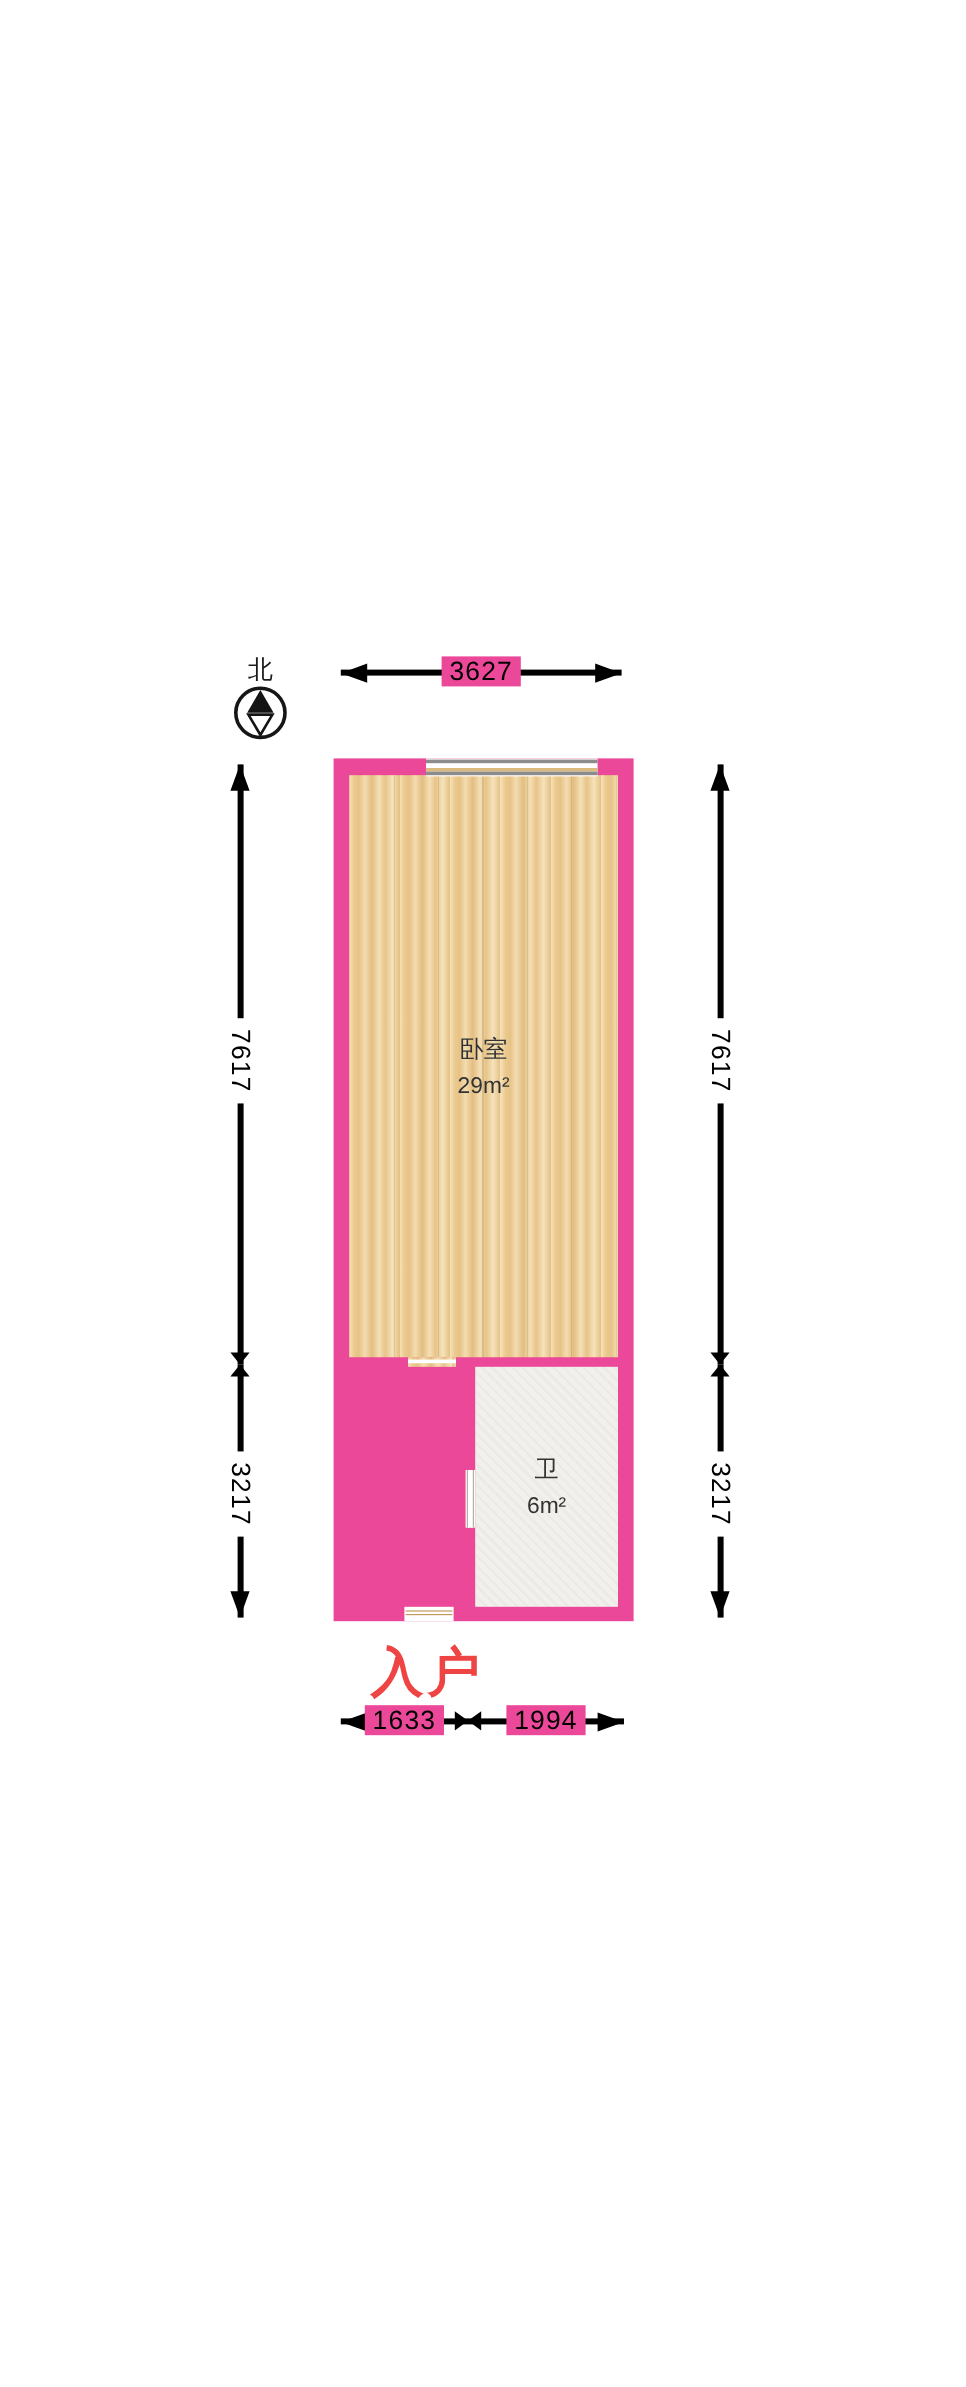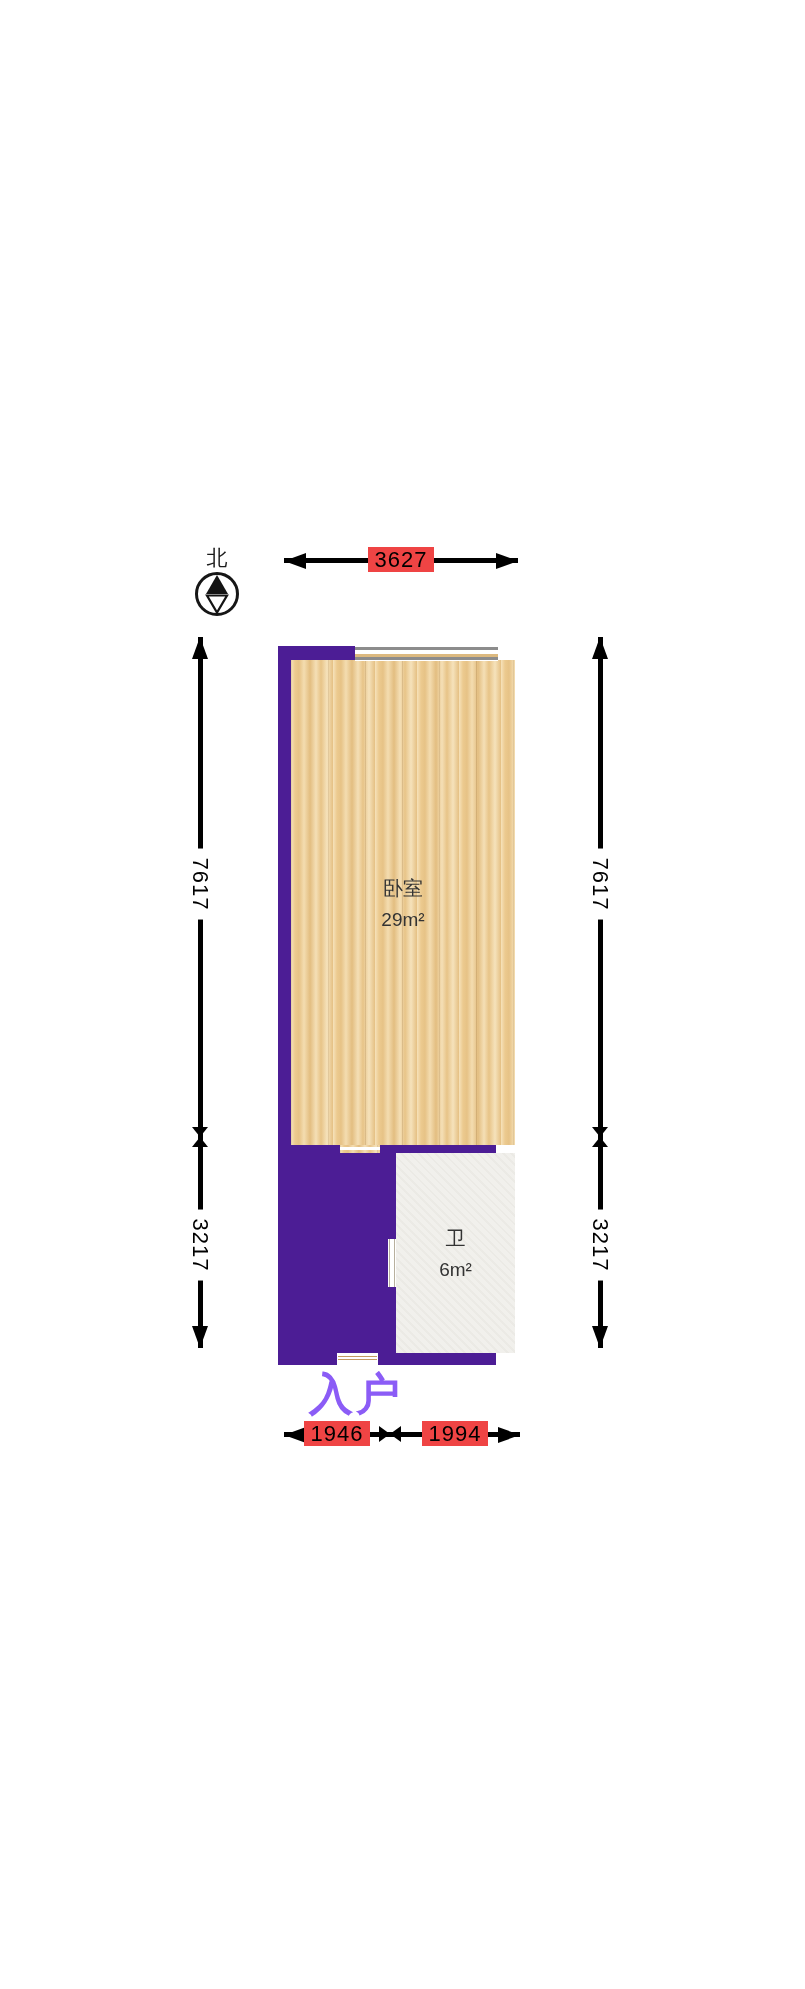--- a/index.html
+++ b/index.html
@@ -30,7 +30,7 @@
   .bt-apex-r { border-top:8px solid transparent; border-bottom:8px solid transparent; border-left:11px solid #000; right:0; top:4px; }
   .bt-apex-l { border-top:8px solid transparent; border-bottom:8px solid transparent; border-right:11px solid #000; left:0; top:4px; }
   .dlab-h { position:absolute; left:0; right:0; top:0; height:24px; line-height:24px; text-align:center; }
-  .dlab-h span { background:#ef4444; padding:0 7px; font-size:22px; letter-spacing:1px; color:#000; }
+  .dlab-h span { background:#ec4899; padding:0 7px; font-size:22px; letter-spacing:1px; color:#000; }
   .dlab-v { position:absolute; transform:translate(-50%,-50%) rotate(90deg); background:#fff;
     padding:1px 9px; font-size:22px; letter-spacing:1px; color:#000; white-space:nowrap; }
 

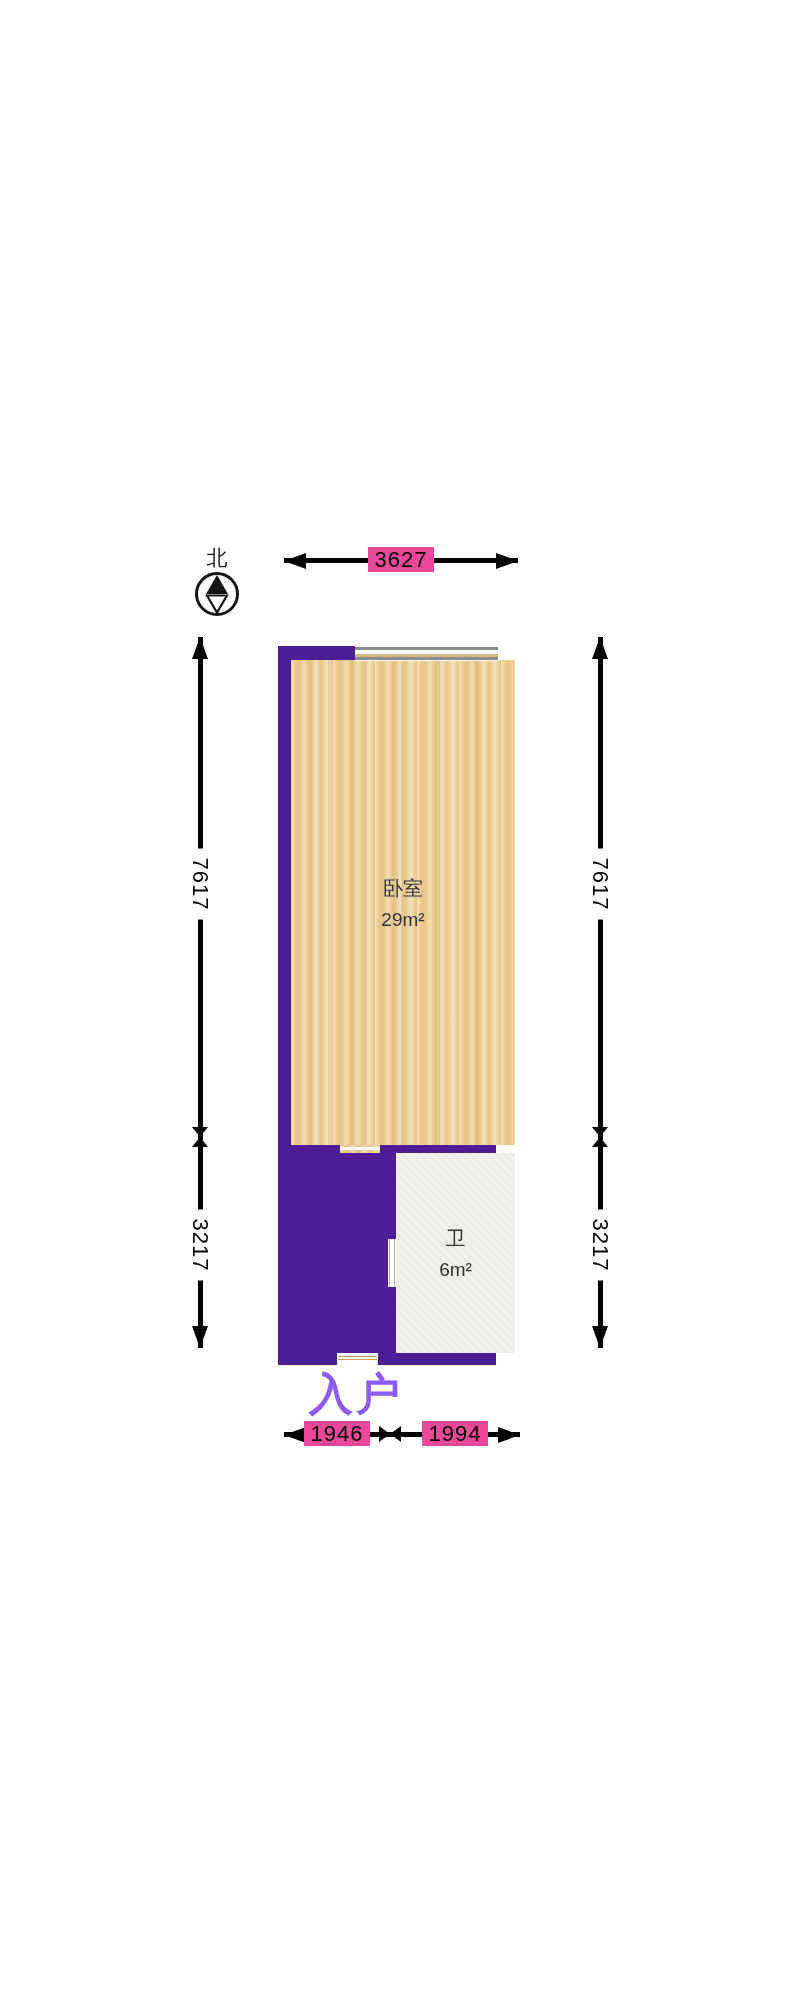--- a/index.html
+++ b/index.html
@@ -51,7 +51,7 @@
     font-size:44px; font-weight:900; letter-spacing:3px; color:#8b5cf6; white-space:nowrap; }
 
   
-  #plan { position:absolute; left:278px; top:646px; width:218px; height:719px; background:#4c1d95; }
+  #plan { position:absolute; left:278px; top:632px; width:250px; height:719px; background:#ec4899; }
   .room { position:absolute; }
   .wood {
     background-color:#ecca8f;

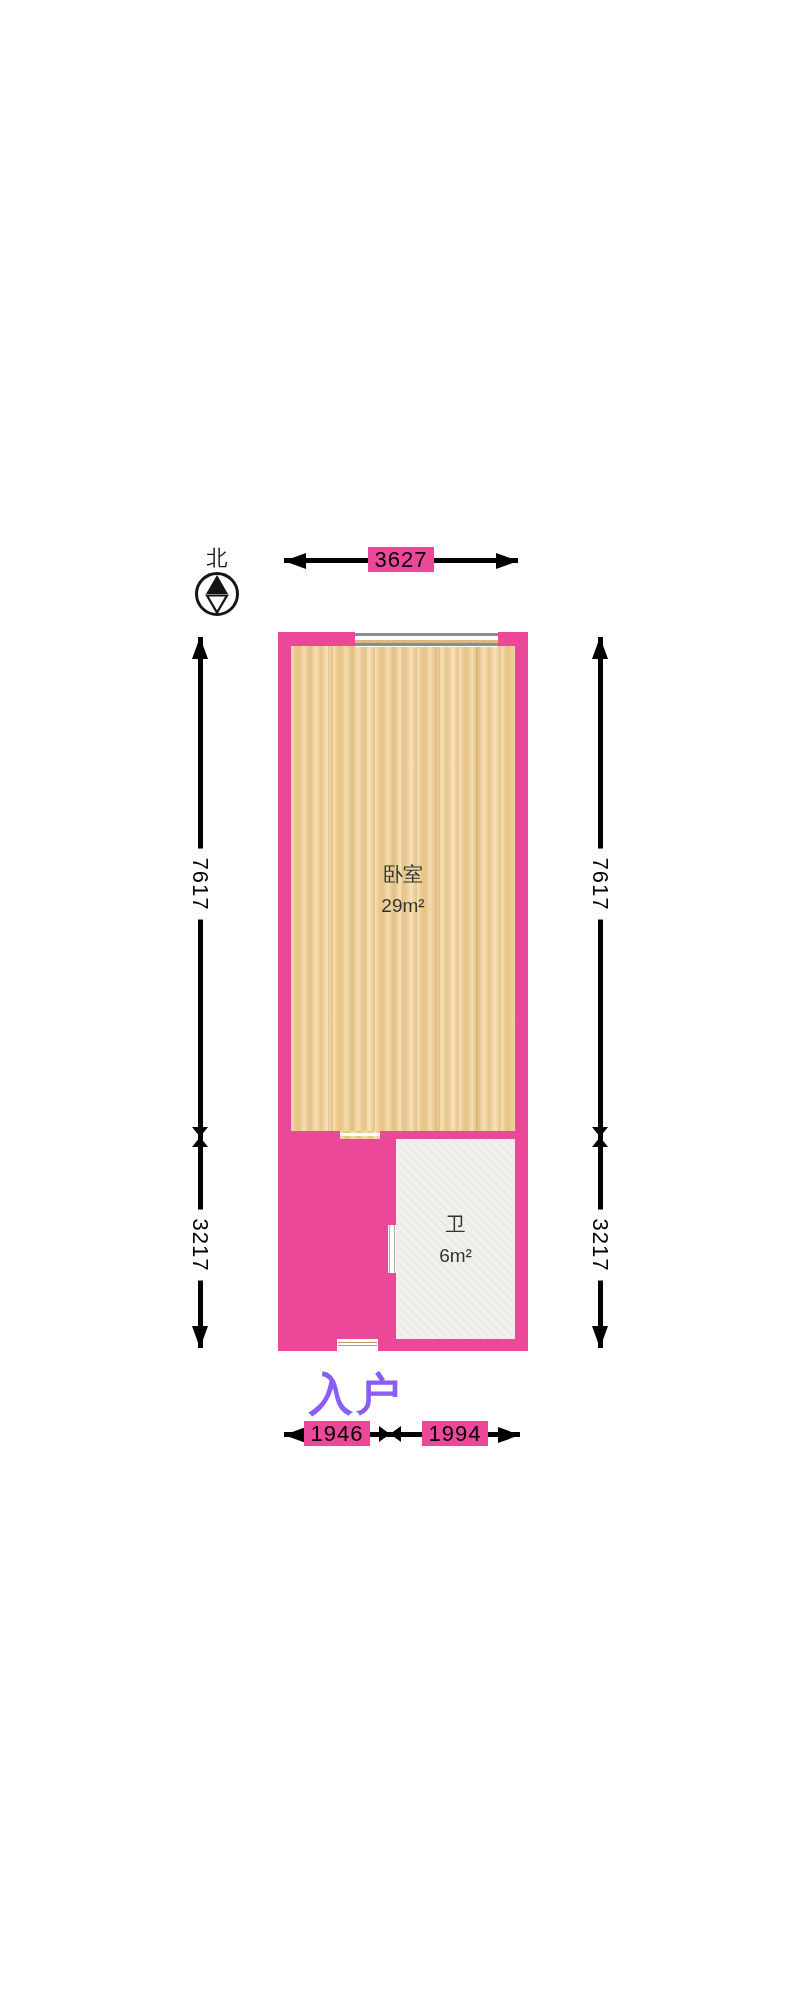--- a/index.html
+++ b/index.html
@@ -48,7 +48,7 @@
 
   
   #entry-label { position:absolute; left:356px; top:1394px; transform:translate(-50%,-50%);
-    font-size:44px; font-weight:900; letter-spacing:3px; color:#8b5cf6; white-space:nowrap; }
+    font-size:44px; font-weight:900; letter-spacing:3px; color:#ef4444; white-space:nowrap; }
 
   
   #plan { position:absolute; left:278px; top:632px; width:250px; height:719px; background:#ec4899; }

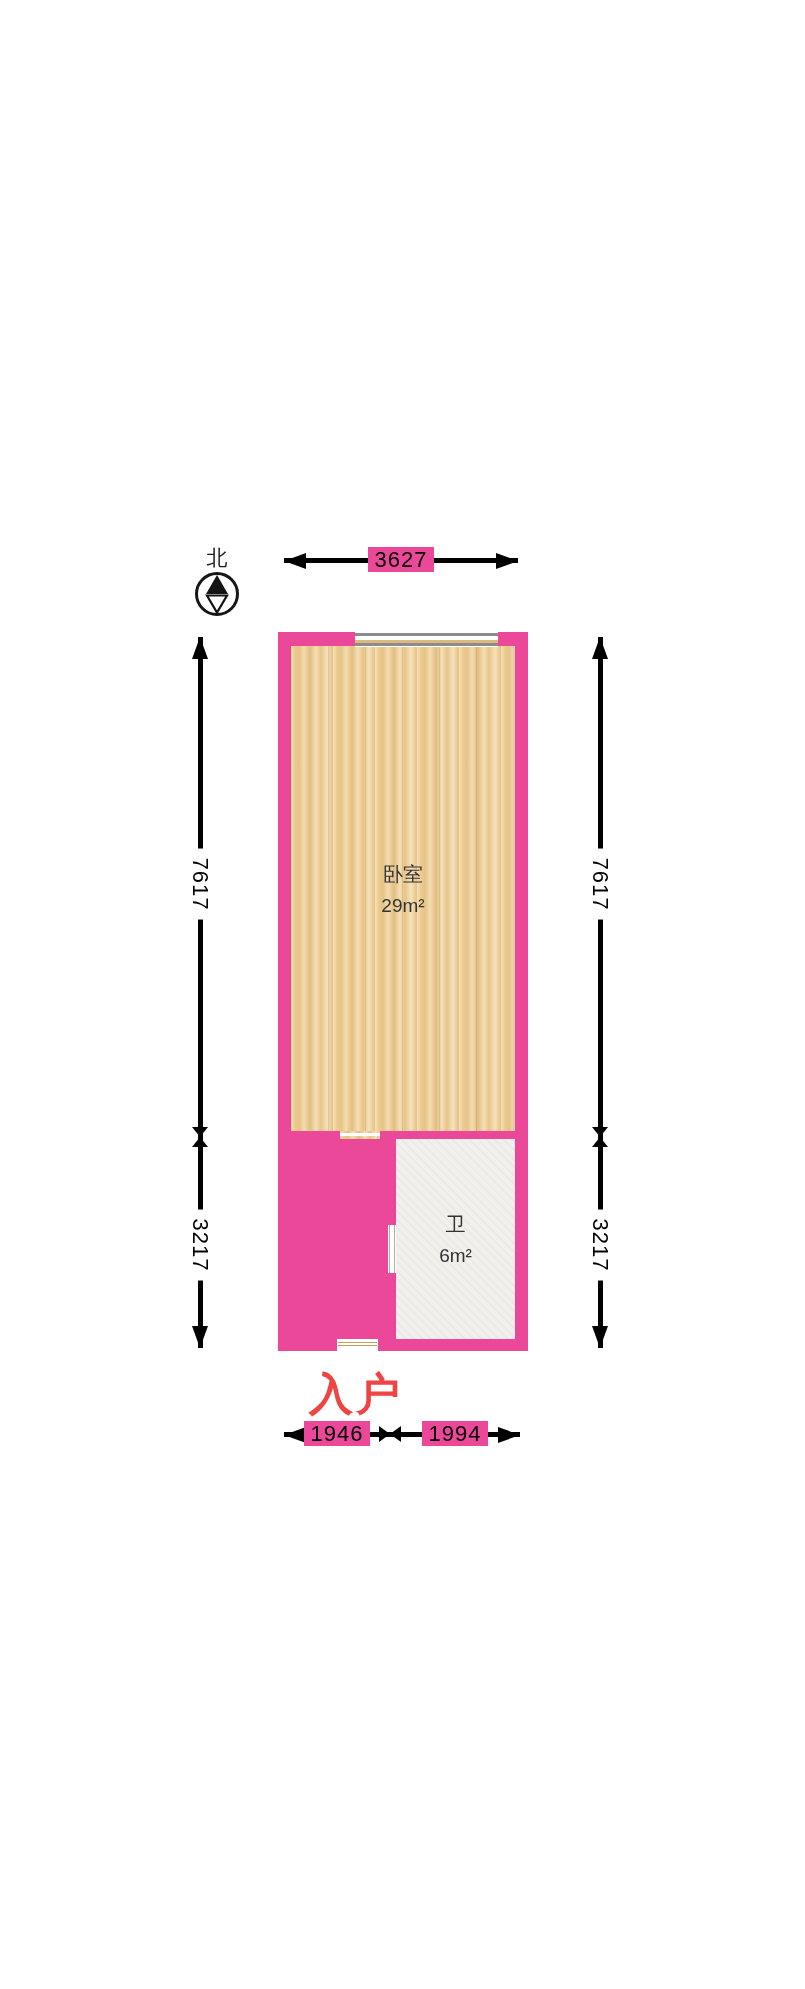--- a/index.html
+++ b/index.html
@@ -188,7 +188,7 @@
     <div class="hline"></div>
     <div class="arr a-left"></div>
     <div class="arr bt-apex-r"></div>
-    <div class="dlab-h"><span>1946</span></div>
+    <div class="dlab-h"><span>1633</span></div>
   </div>
   <div class="dim" id="dim-bot-2">
     <div class="hline"></div>

